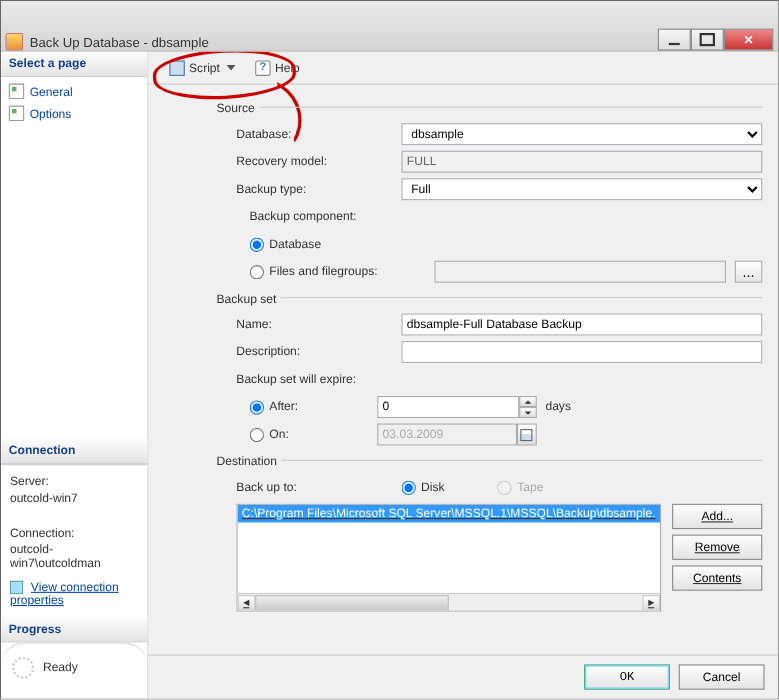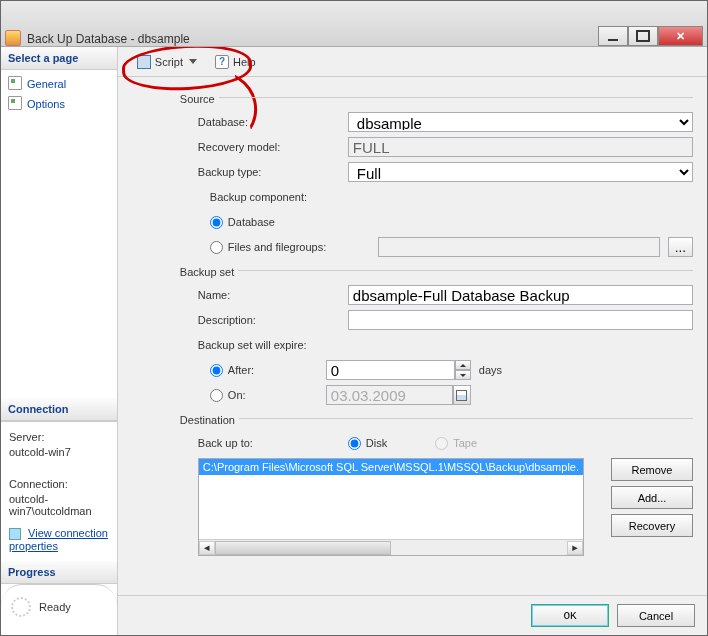--- a/index.html
+++ b/index.html
@@ -53,7 +53,7 @@
 .row .ctl { flex: 1; display:flex; gap:8px; align-items:center; }
 .row.indent { margin-left: 30px; }
 
-select, input[type=text] { width: 100%; height: 20px; border: 1px solid #abadb3; background: #fff; padding: 1px 4px; font-family: inherit; font-size: 15px; }
+select, input[type=text] { width: 100%; height: 20px; border: 1px solid #abadb3; background: #fff; padding: 1px 4px; font-family: inherit; font-size: 11px; }
 input[readonly] { background: #f0f0f0; color: #666; }
 input[disabled] { background: #f0f0f0; color: #aaa; }
 .radio-lbl { display:flex; align-items:center; gap:5px; }

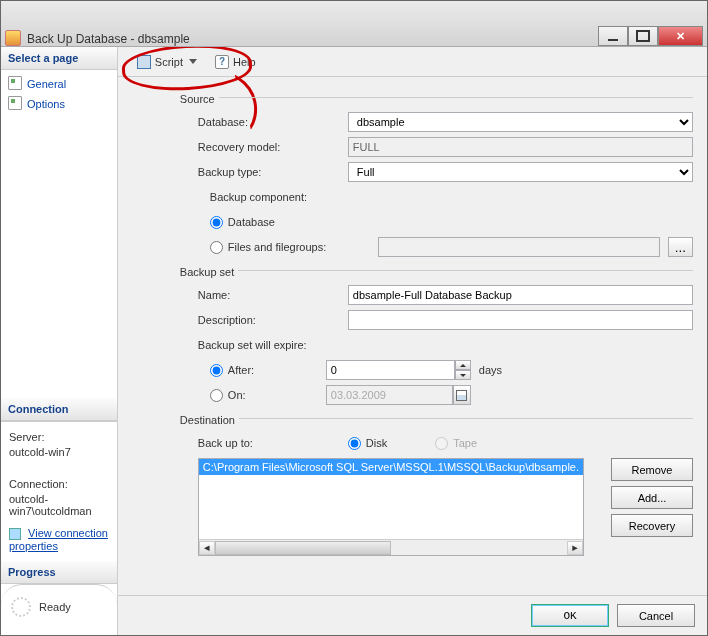--- a/index.html
+++ b/index.html
@@ -75,7 +75,7 @@
 
 .disabled-text { color:#aaa; }
 
-.dest-area { display:flex; gap:27px; margin:4px 0 0 18px; }
+.dest-area { display:flex; gap:10px; margin:4px 0 0 18px;text-decoration:underline; }
 .dest-list { flex:1; height:98px; border:1px solid #abadb3; background:#fff; overflow:auto; }
 .dest-item { background:#3399ff; color:#fff; padding:2px 4px; cursor:pointer; white-space:nowrap; }
 .dest-btns { display:flex; flex-direction:column; gap:5px; width:82px; }

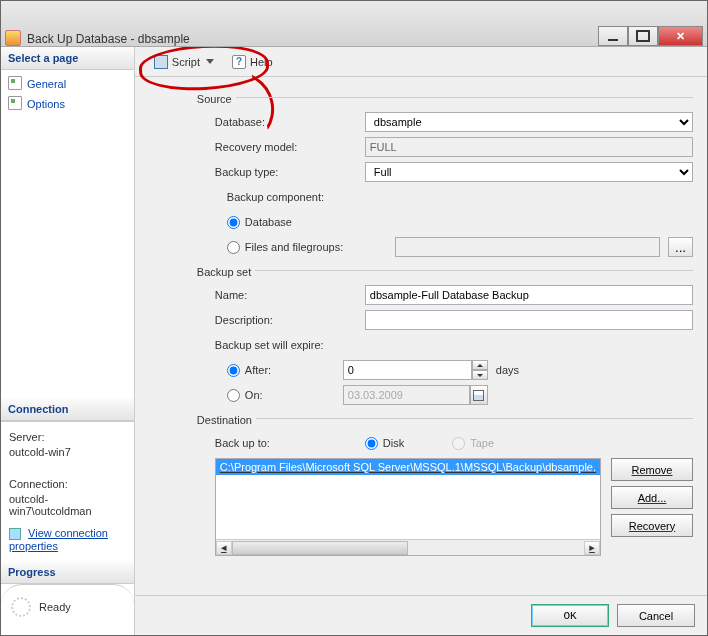--- a/index.html
+++ b/index.html
@@ -274,8 +274,8 @@
             </div>
           </div>
           <div class="dest-btns">
+            <button class="btn">Add...</button>
             <button class="btn">Remove</button>
-            <button class="btn">Add...</button>
             <button class="btn">Recovery</button>
           </div>
         </div>

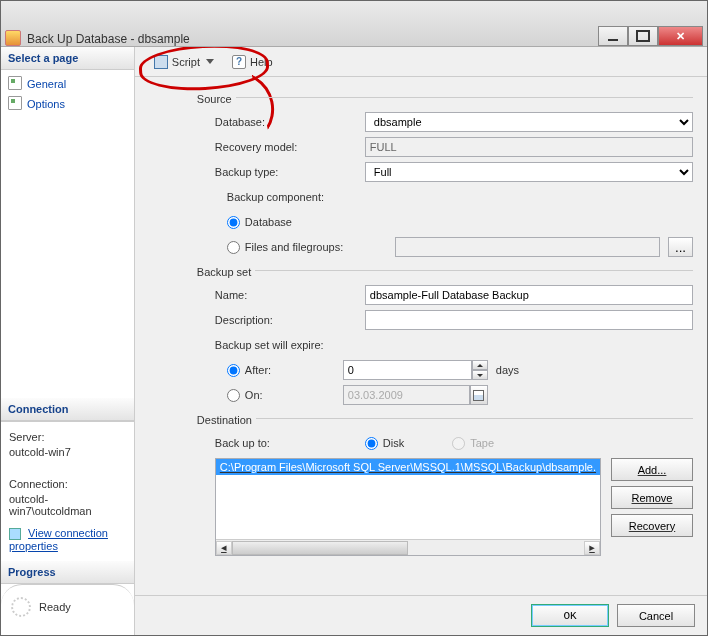--- a/index.html
+++ b/index.html
@@ -276,7 +276,7 @@
           <div class="dest-btns">
             <button class="btn">Add...</button>
             <button class="btn">Remove</button>
-            <button class="btn">Recovery</button>
+            <button class="btn">Contents</button>
           </div>
         </div>
       </div>

